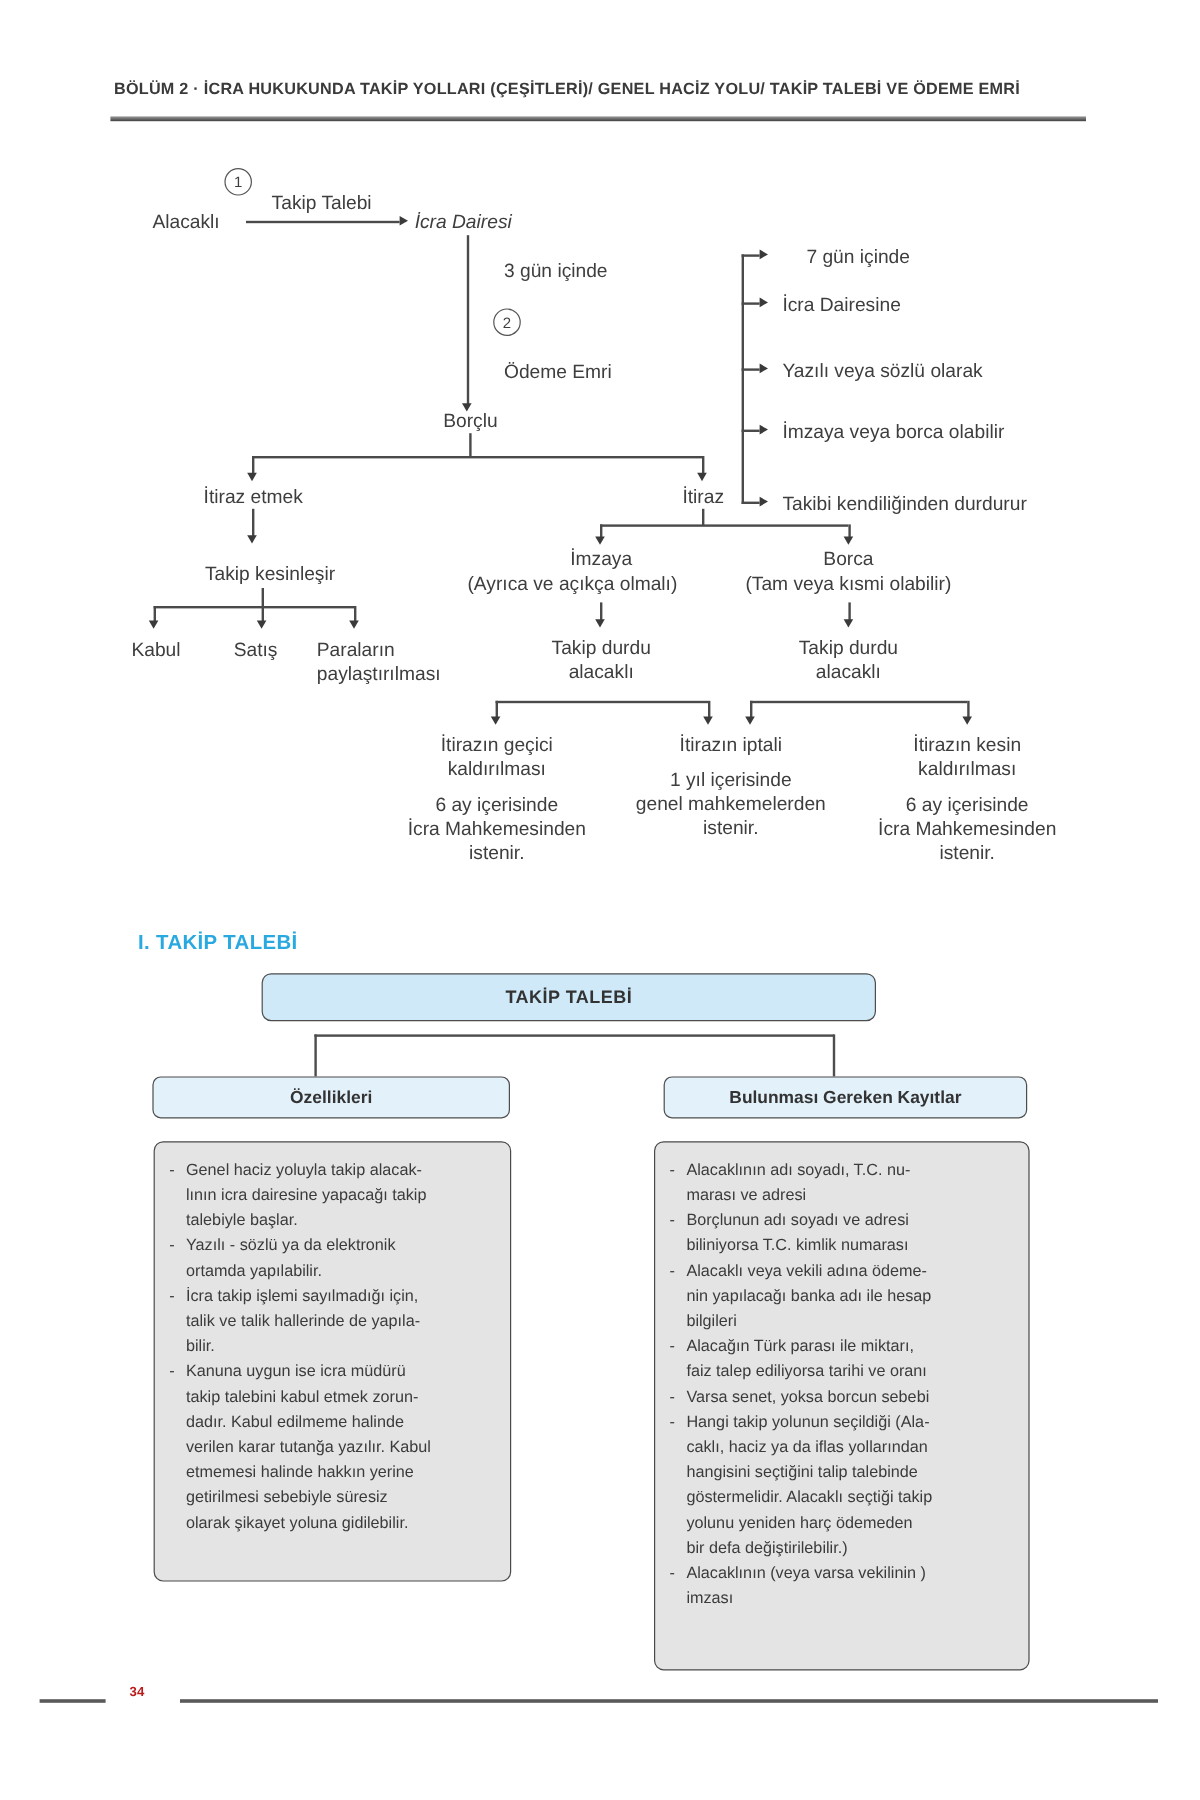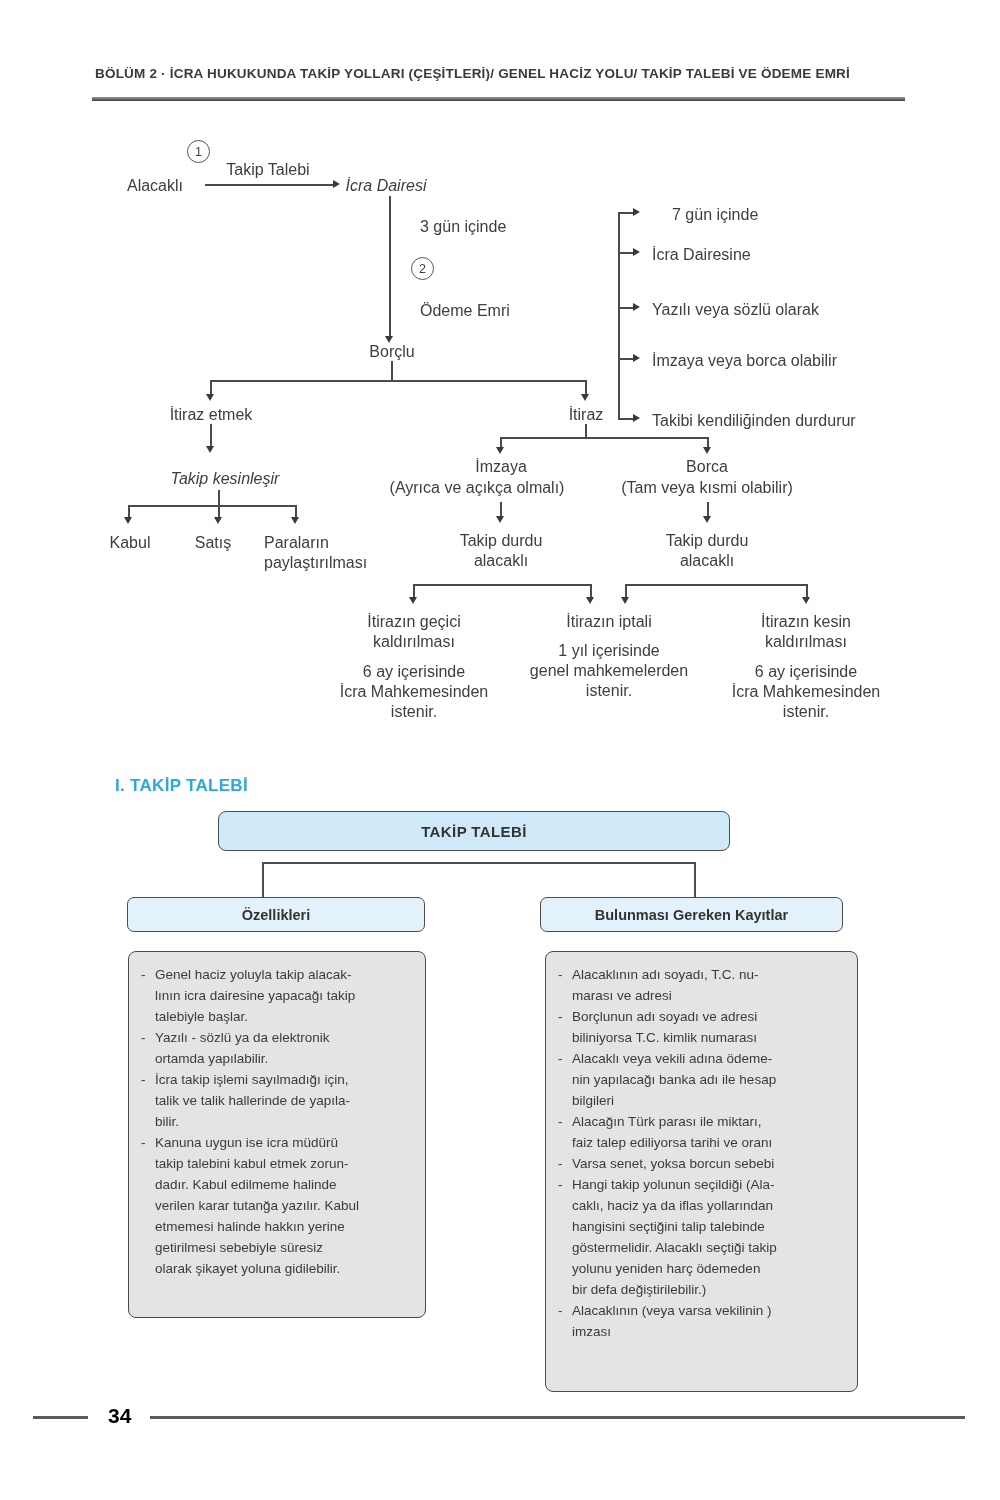--- a/index.html
+++ b/index.html
@@ -99,7 +99,7 @@
 
     <div class="vline" style="left:210px;top:424px;height:24px;"></div>
     <div class="arr-d" style="left:206px;top:446px;"></div>
-    <div class="lbl cx" style="left:225px;top:469px;font-style:italic;">Takip kesinleşir</div>
+    <div class="lbl cx" style="left:225px;top:469px;">Takip kesinleşir</div>
     <div class="vline" style="left:218px;top:490px;height:15px;"></div>
     <div class="hline" style="left:128px;top:505px;width:167px;"></div>
     <div class="vline" style="left:128px;top:505px;height:13px;"></div>

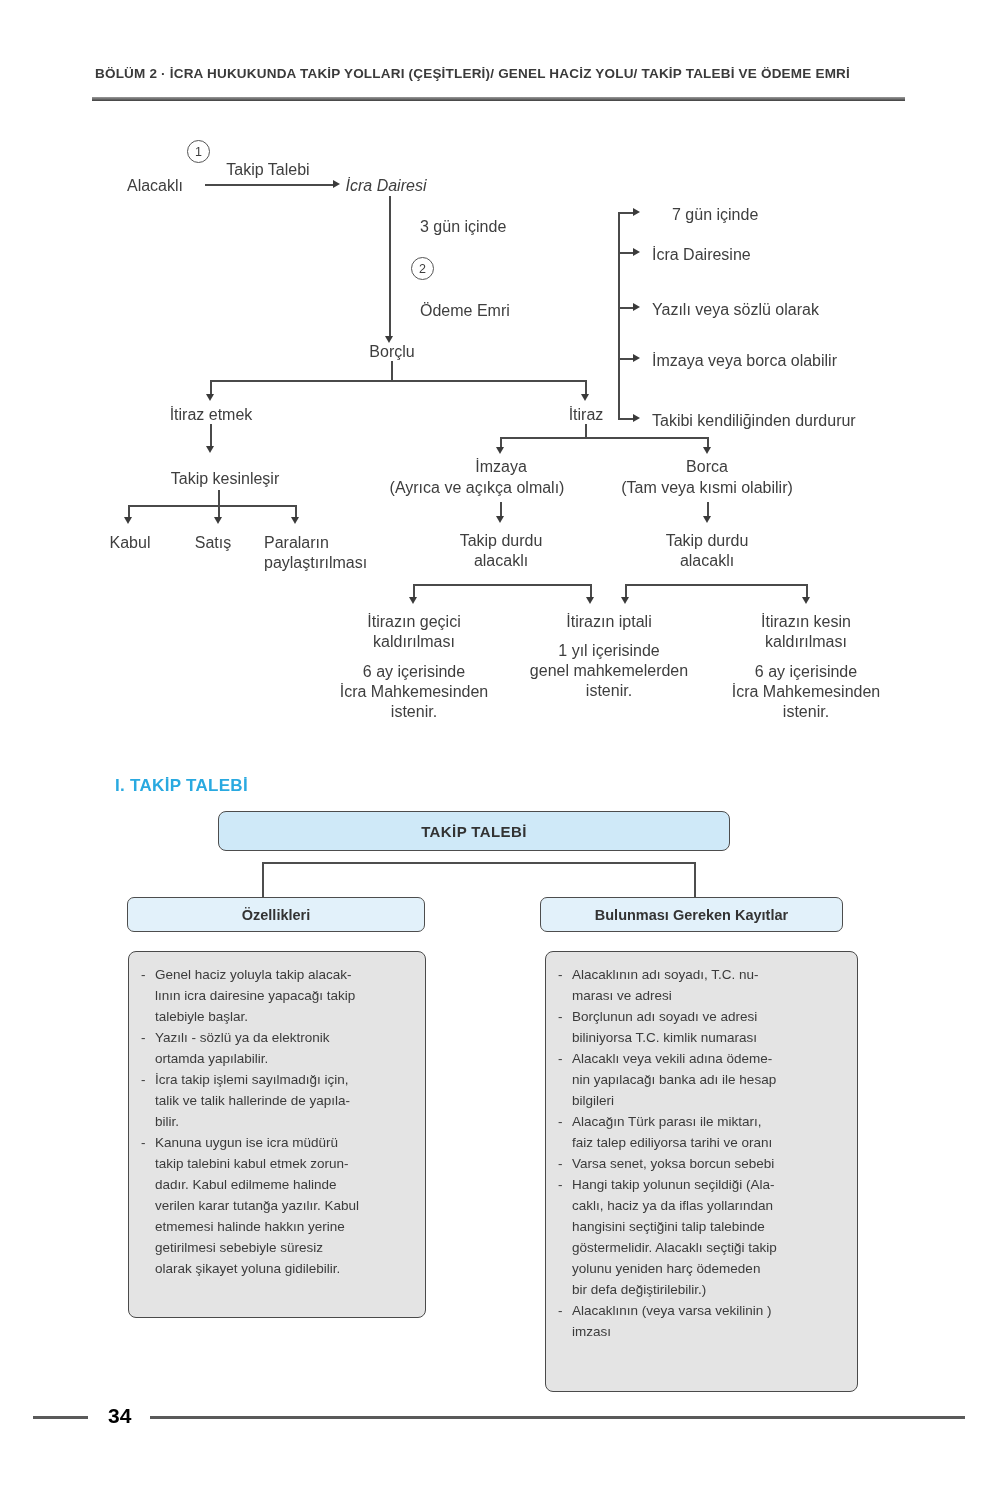--- a/index.html
+++ b/index.html
@@ -173,7 +173,7 @@
     <div class="sub-box" style="left:127px;top:897px;width:296px;">
       <span>Özellikleri</span>
     </div>
-    <div class="sub-box" style="left:540px;top:897px;width:301px;">
+    <div class="sub-box" style="left:553px;top:897px;width:301px;">
       <span>Bulunması Gereken Kayıtlar</span>
     </div>
 

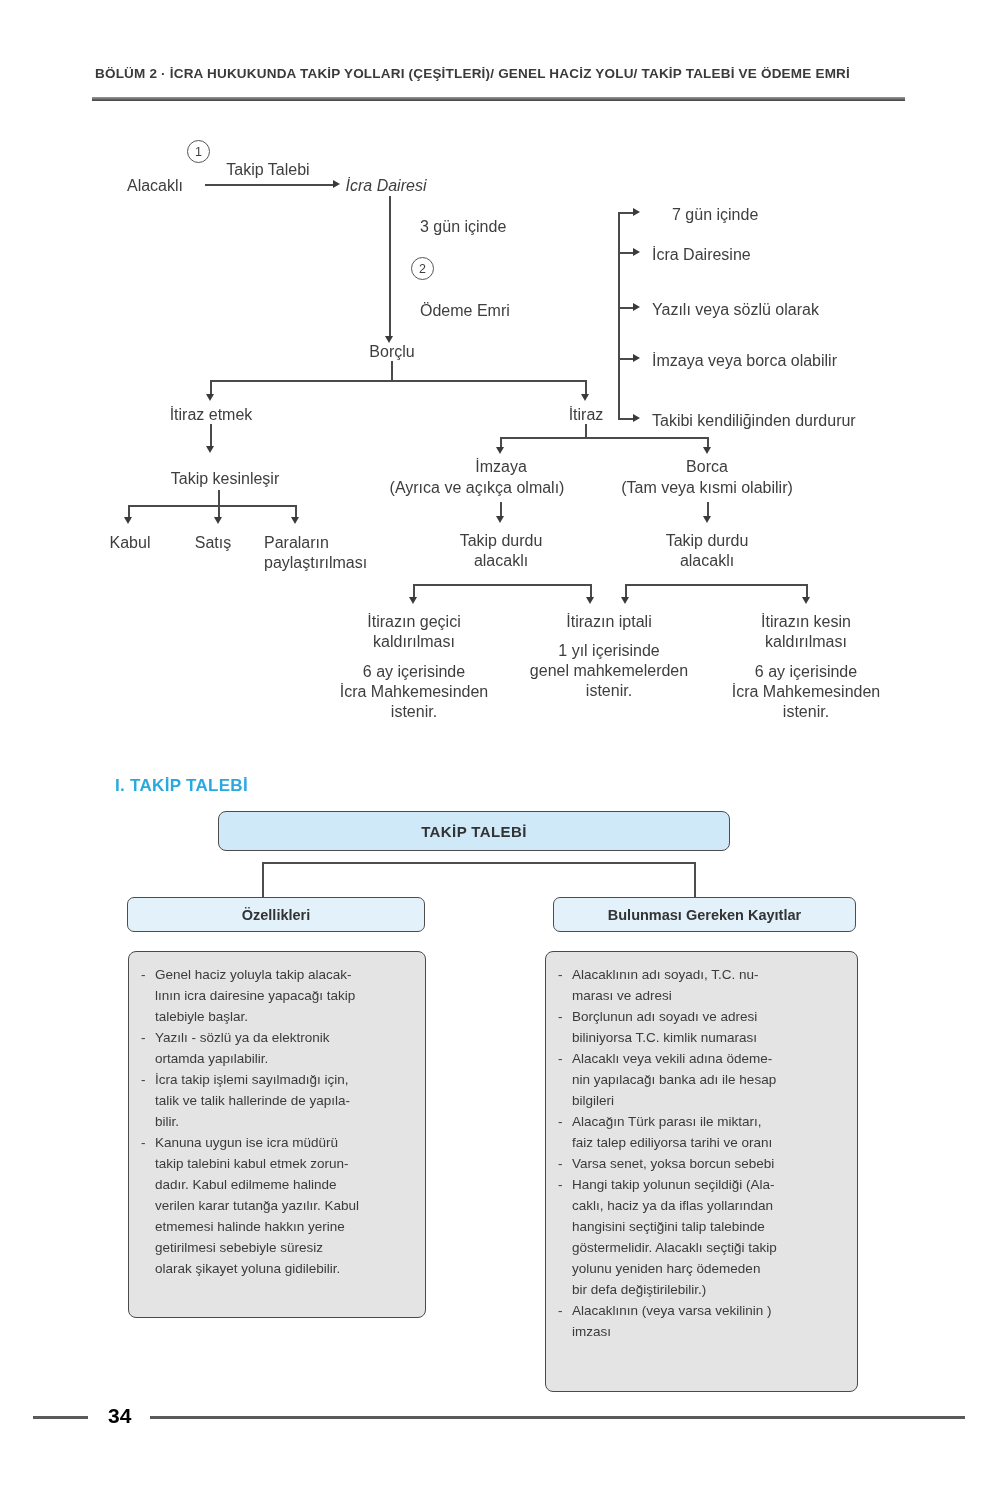--- a/index.html
+++ b/index.html
@@ -41,7 +41,7 @@
 
   
   .foot-line{position:absolute;height:3px;background:#5a5a5a;top:1416px;}
-  .foot-num{position:absolute;left:108px;top:1404px;font-size:21px;font-weight:bold;color:#000000;}
+  .foot-num{position:absolute;left:108px;top:1404px;font-size:11px;font-weight:bold;color:#b91c1c;}
 </style>
 </head>
 <body>

